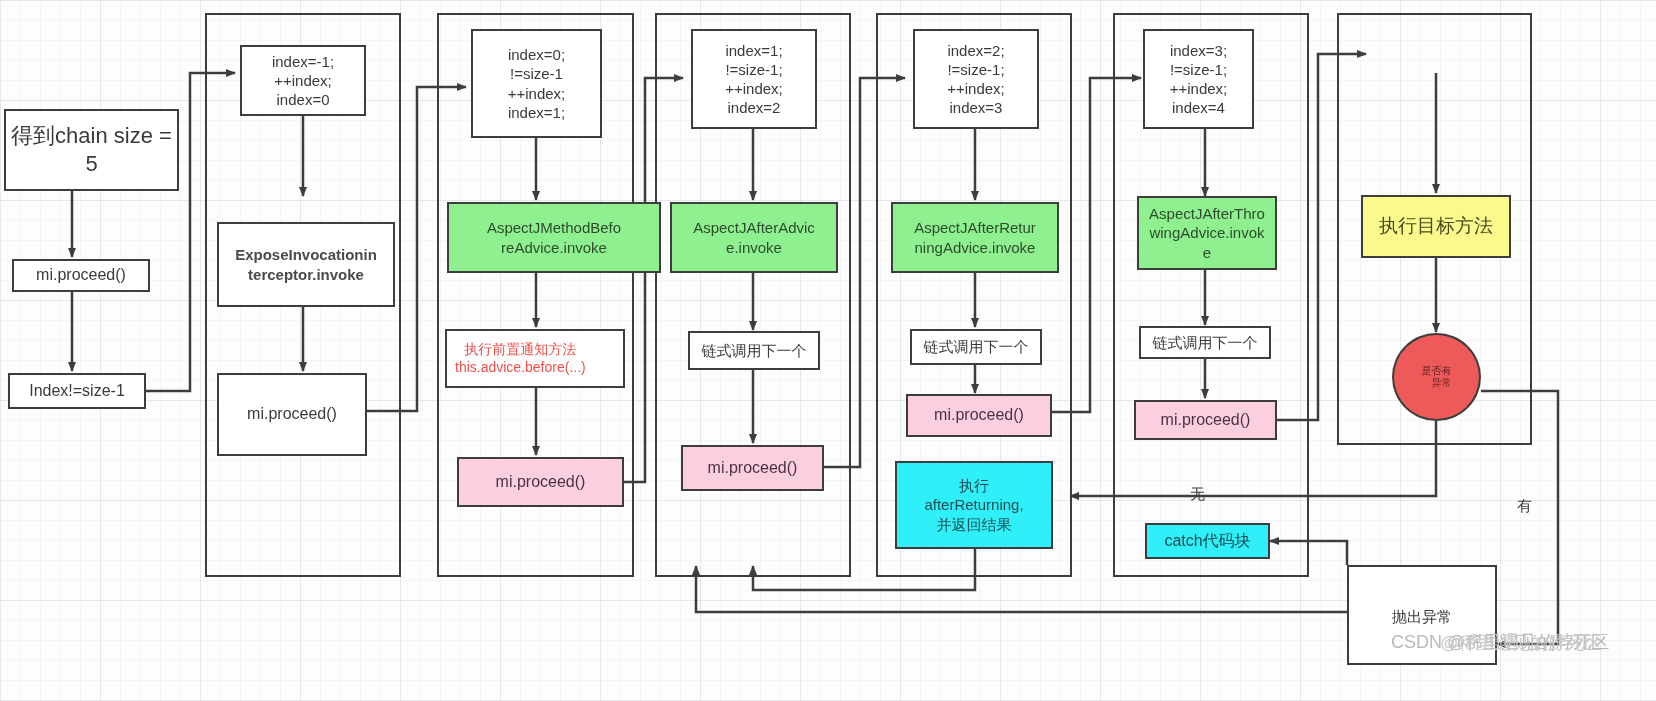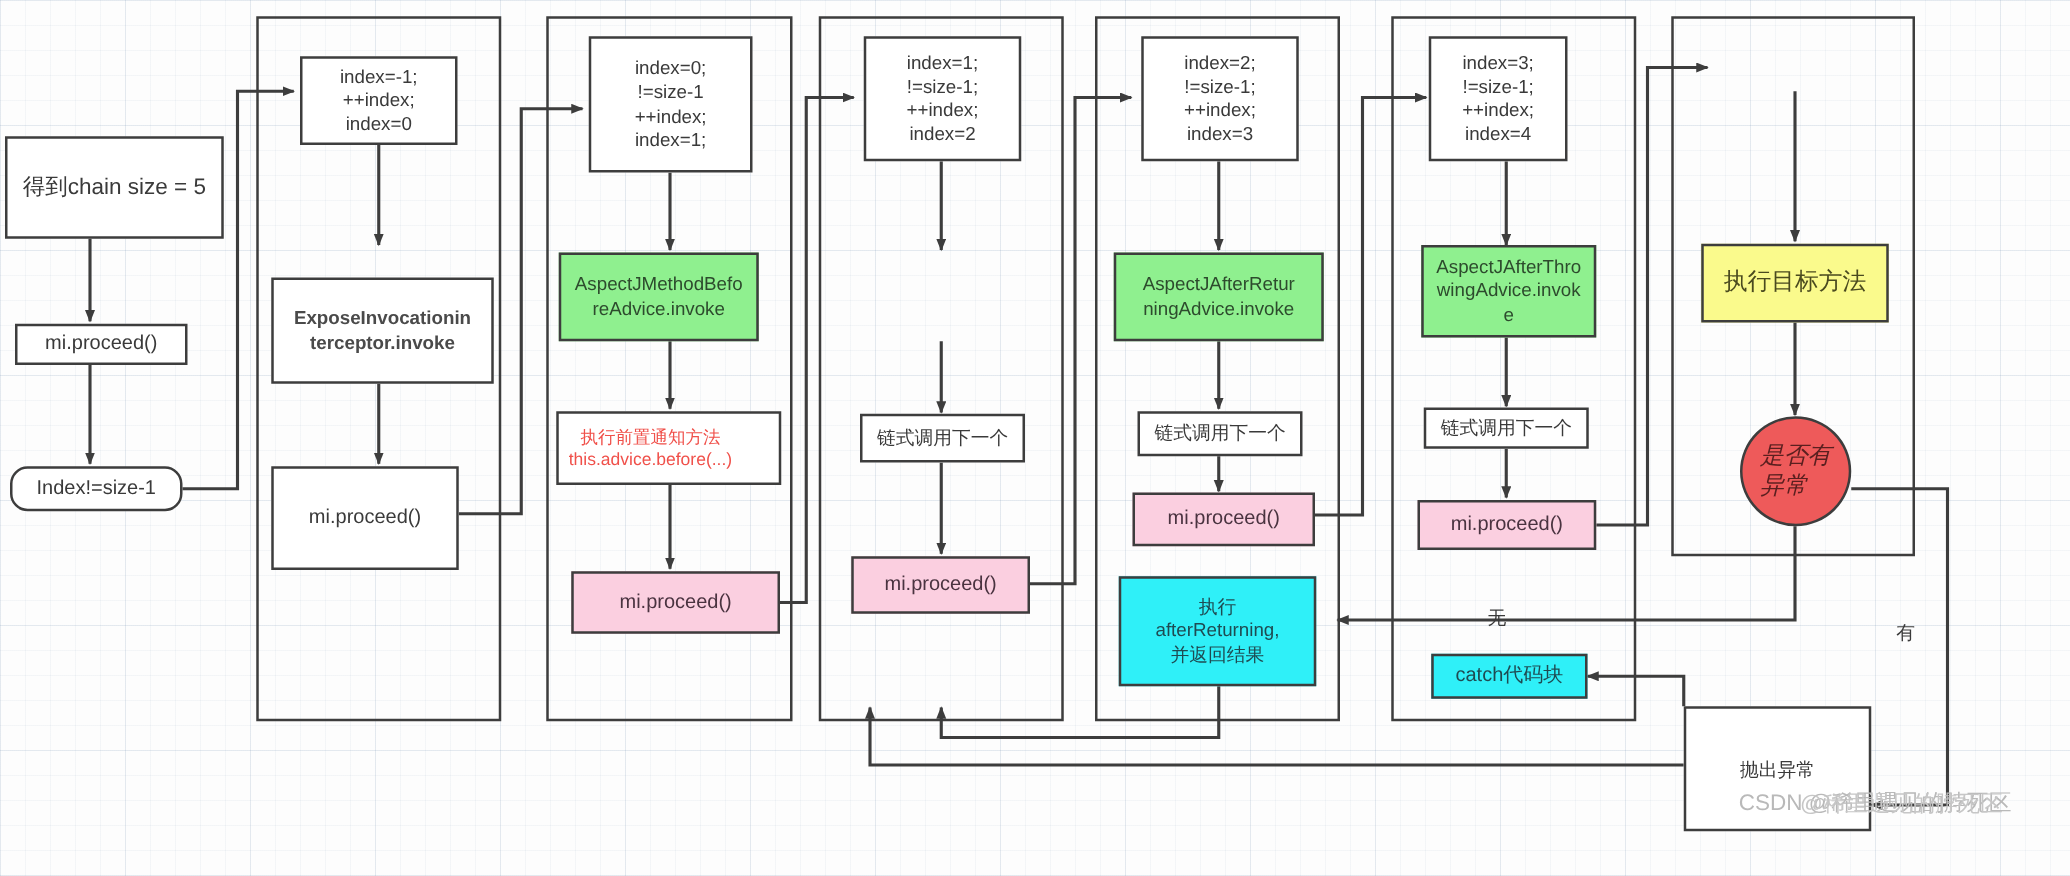--- a/index.html
+++ b/index.html
@@ -135,7 +135,7 @@
     </g>
   </svg>
 
-  <div class="node" style="left:4px;top:109px;width:175px;height:82px;font-size:18px;">得到chain size = 5</div>
+  <div class="node" style="left:4px;top:109px;width:175px;height:82px;font-size:22px;">得到chain size = 5</div>
   <div class="node" style="left:12px;top:259px;width:138px;height:33px;font-size:16px;">mi.proceed()</div>
   <div class="node" style="left:8px;top:373px;width:138px;height:36px;font-size:16px;border-radius:14px;">Index!=size-1</div>
 

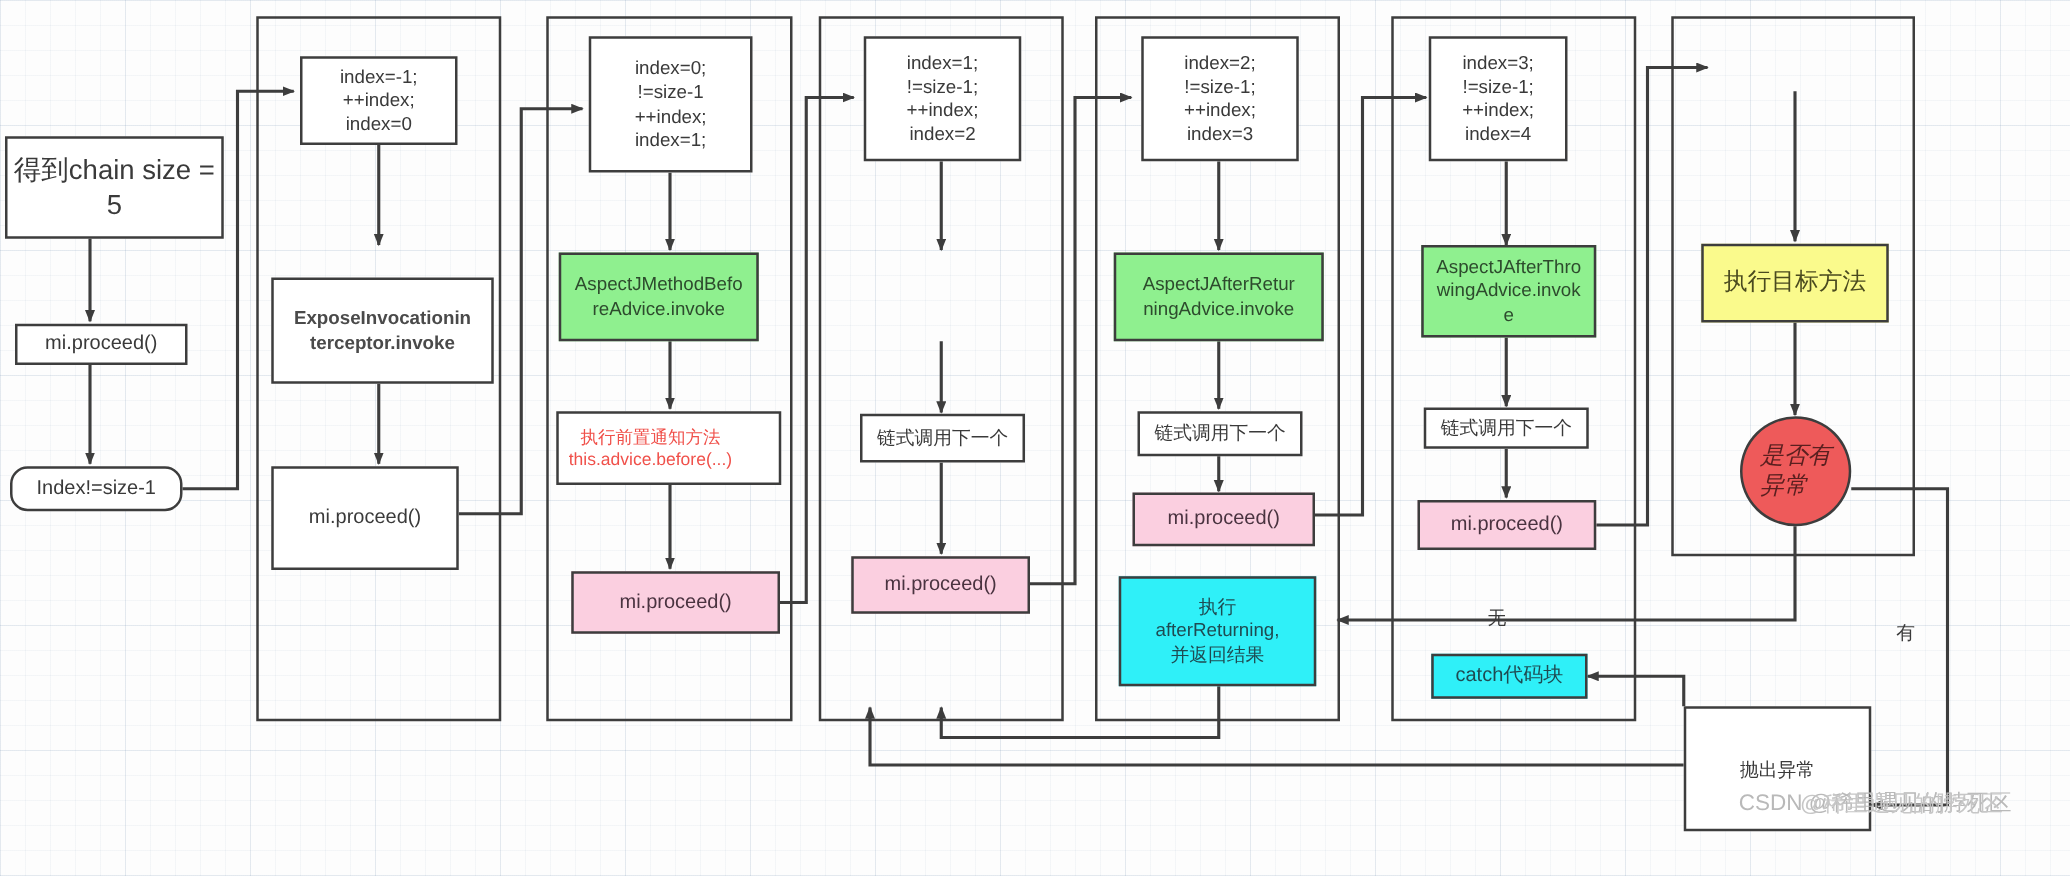--- a/index.html
+++ b/index.html
@@ -150,7 +150,7 @@
 !=size-1
 ++index;
 index=1;</div>
-  <div class="node green" style="left:447px;top:202px;width:160px;height:71px;">AspectJMethodBefo
+  <div class="node green" style="left:447px;top:202px;width:214px;height:71px;">AspectJMethodBefo
 reAdvice.invoke</div>
   <div class="node redtext" style="left:445px;top:329px;width:180px;height:59px;font-size:14px;justify-content:flex-start;text-align:center;padding-left:8px;">执行前置通知方法
 this.advice.before(...)</div>

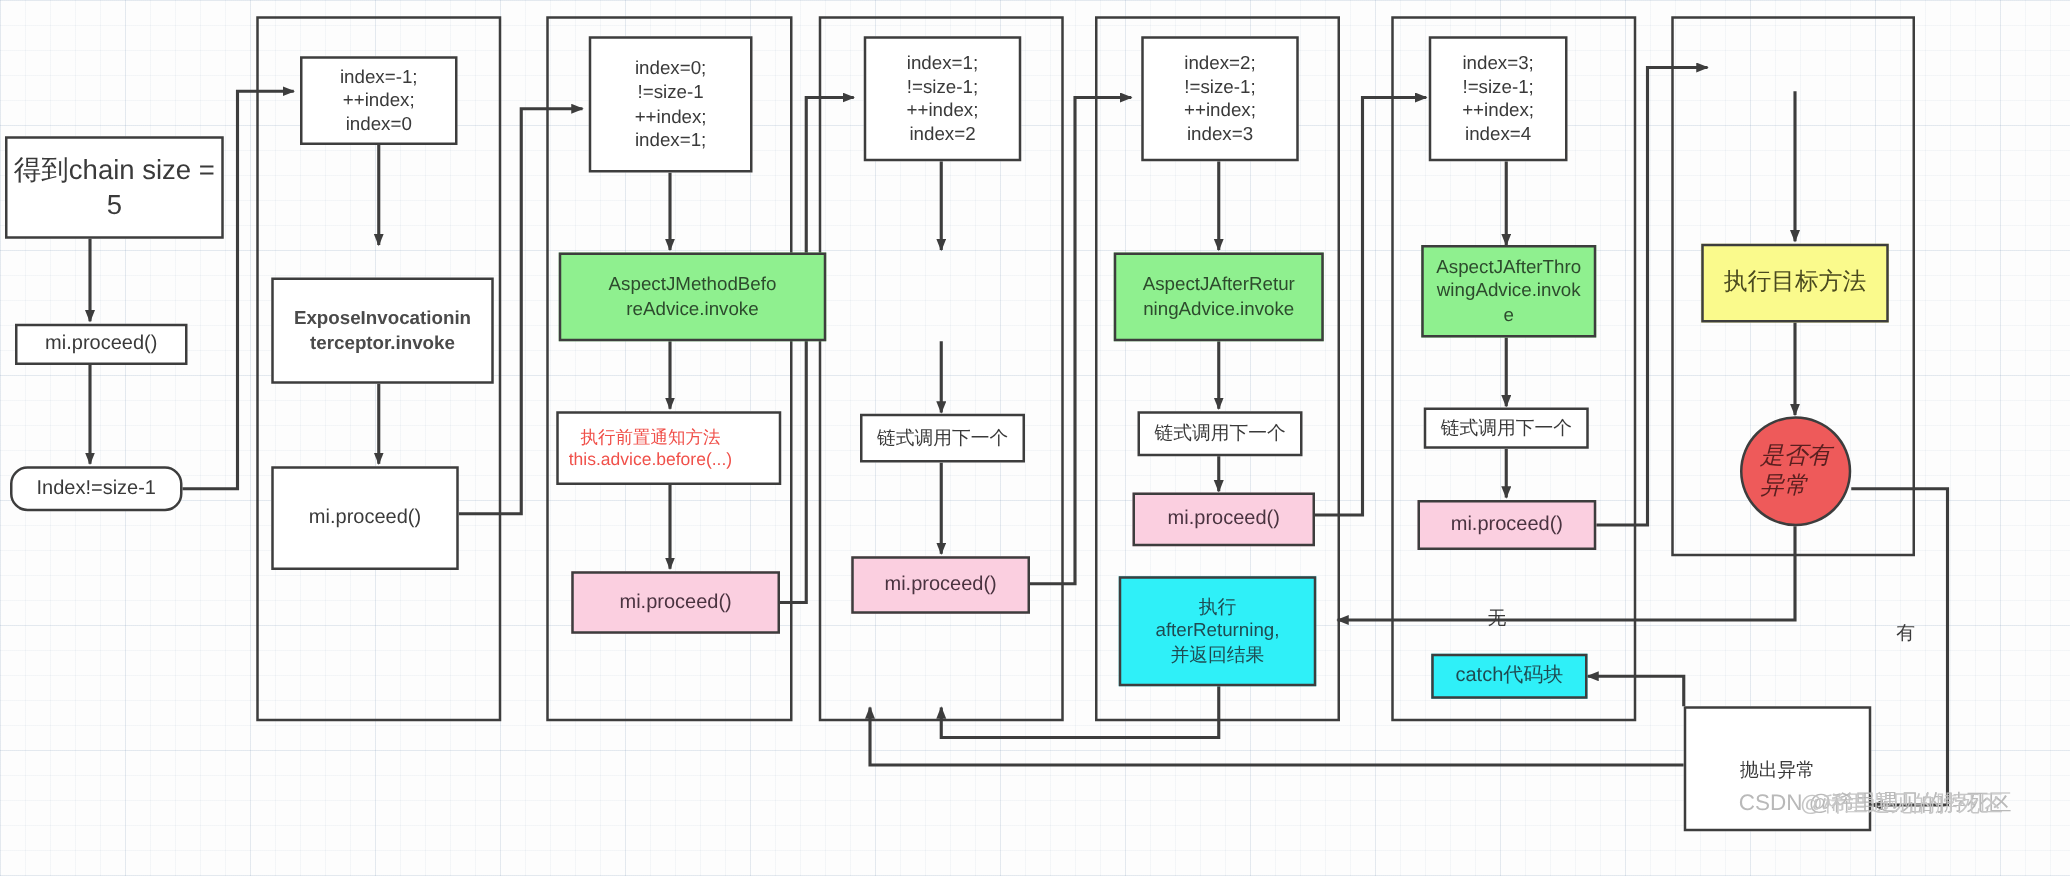--- a/index.html
+++ b/index.html
@@ -160,6 +160,8 @@
 !=size-1;
 ++index;
 index=2</div>
+  <div class="node green" style="left:670px;top:202px;width:168px;height:71px;">AspectJAfterAdvic
+e.invoke</div>
   <div class="node" style="left:688px;top:331px;width:132px;height:39px;">链式调用下一个</div>
   <div class="node pink" style="left:681px;top:445px;width:143px;height:46px;font-size:16px;">mi.proceed()</div>
 

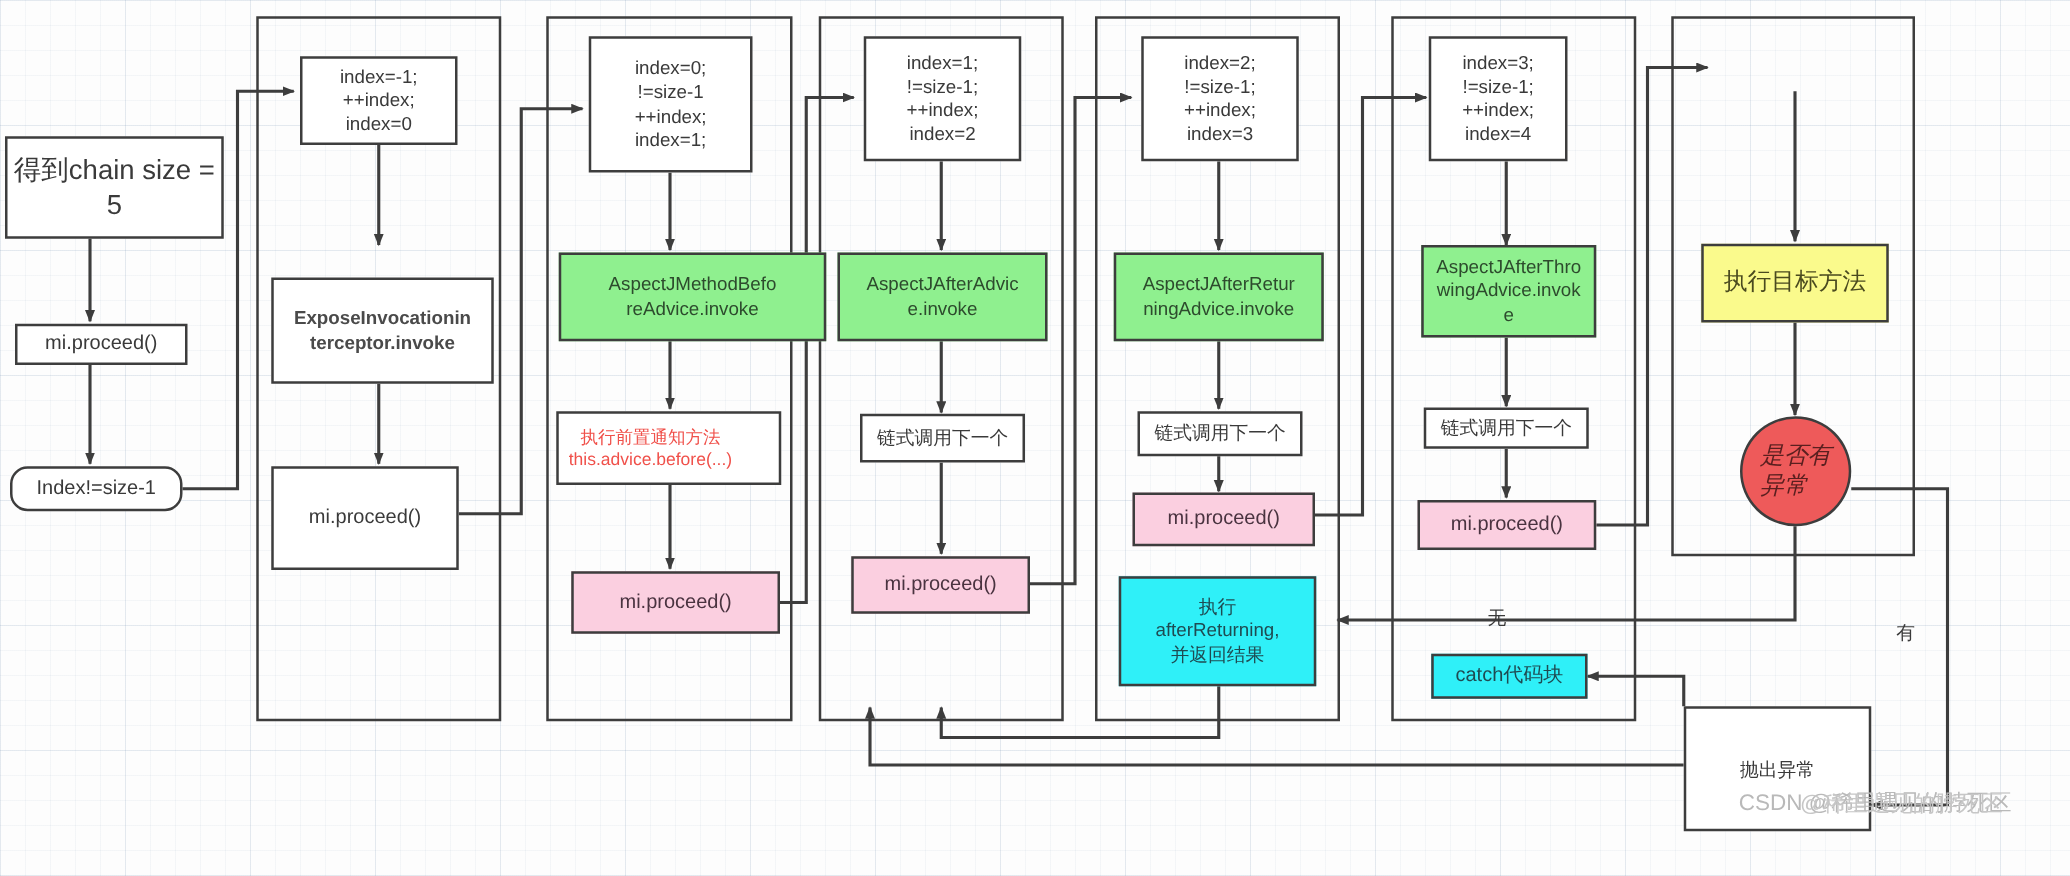--- a/index.html
+++ b/index.html
@@ -51,7 +51,7 @@
     border:2.5px solid #3d3d3d;border-radius:50%;
     background:#ee5a5a;color:#5a1f1f;
     display:flex;align-items:center;justify-content:center;
-    text-align:left;font-size:19px;line-height:1.25;white-space:pre-line;font-style:italic;
+    text-align:right;font-size:10px;line-height:1.25;white-space:pre-line;
   }
   .edgelabel{
     position:absolute;font-size:15px;color:#3a3a3a;white-space:nowrap;

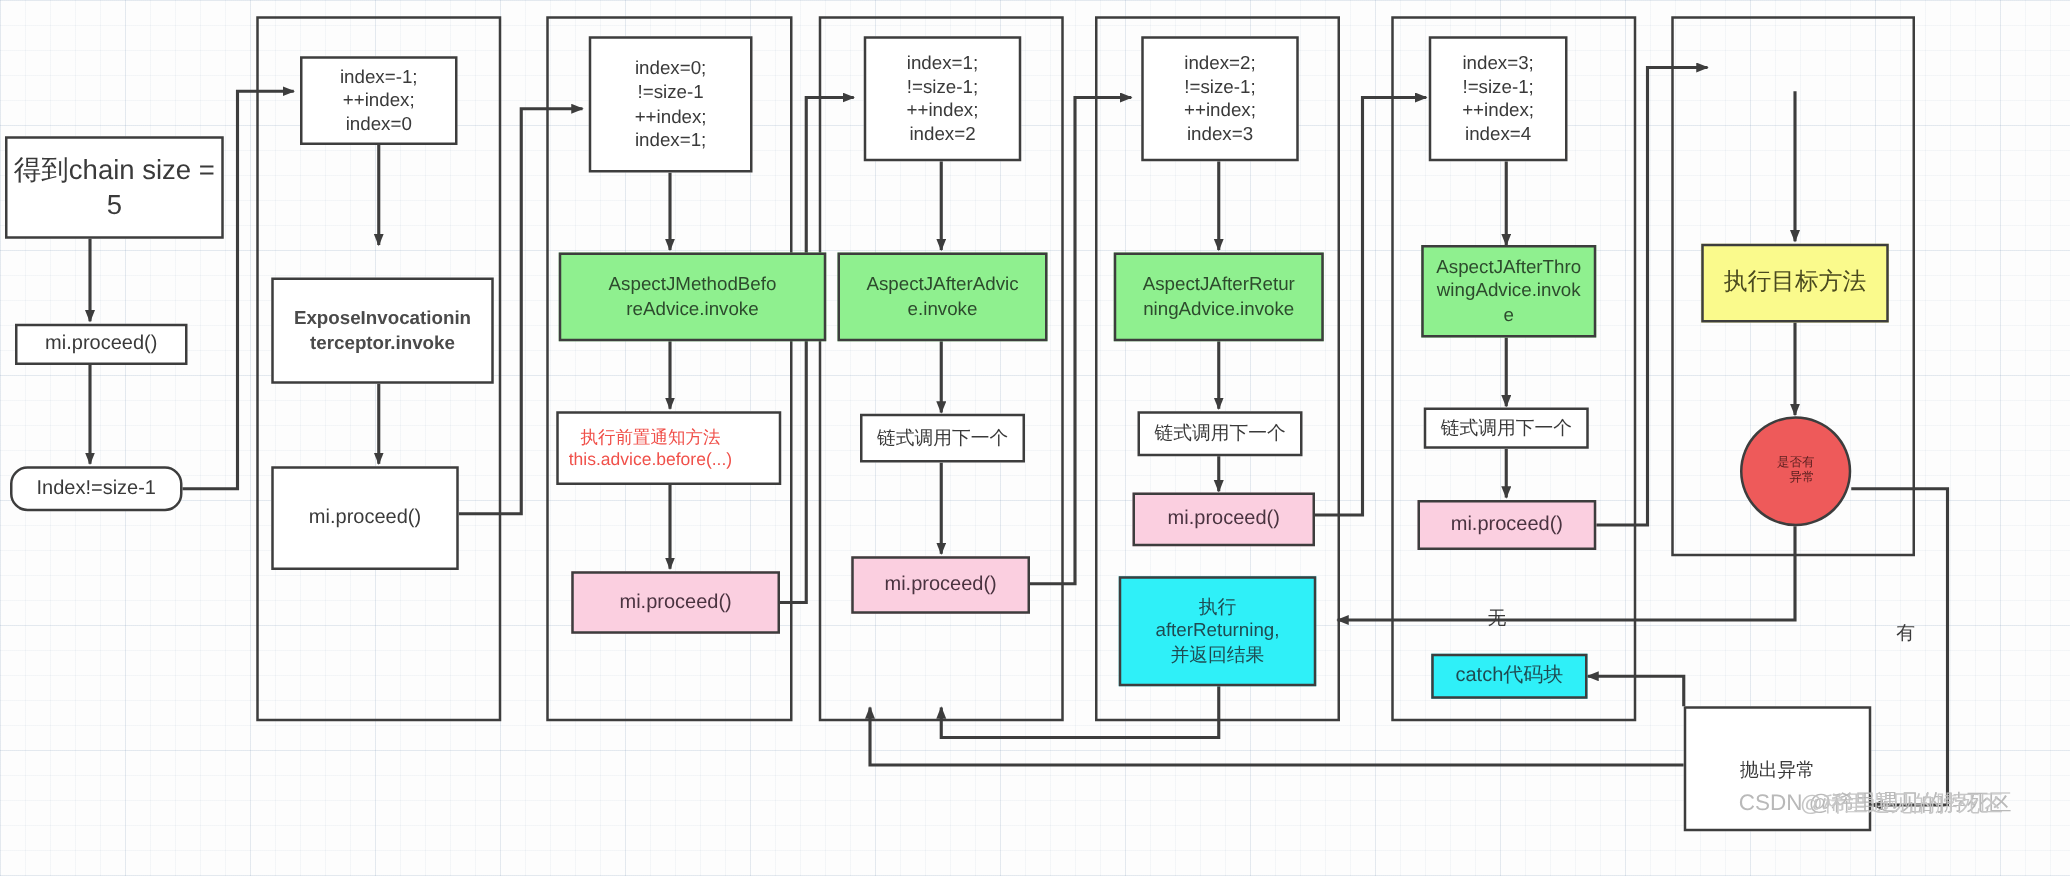--- a/index.html
+++ b/index.html
@@ -137,7 +137,7 @@
 
   <div class="node" style="left:4px;top:109px;width:175px;height:82px;font-size:22px;">得到chain size = 5</div>
   <div class="node" style="left:12px;top:259px;width:138px;height:33px;font-size:16px;">mi.proceed()</div>
-  <div class="node" style="left:8px;top:373px;width:138px;height:36px;font-size:16px;border-radius:14px;">Index!=size-1</div>
+  <div class="node" style="left:8px;top:373px;width:138px;height:36px;font-size:16px;">Index!=size-1</div>
 
   <div class="node" style="left:240px;top:45px;width:126px;height:71px;">index=-1;
 ++index;

